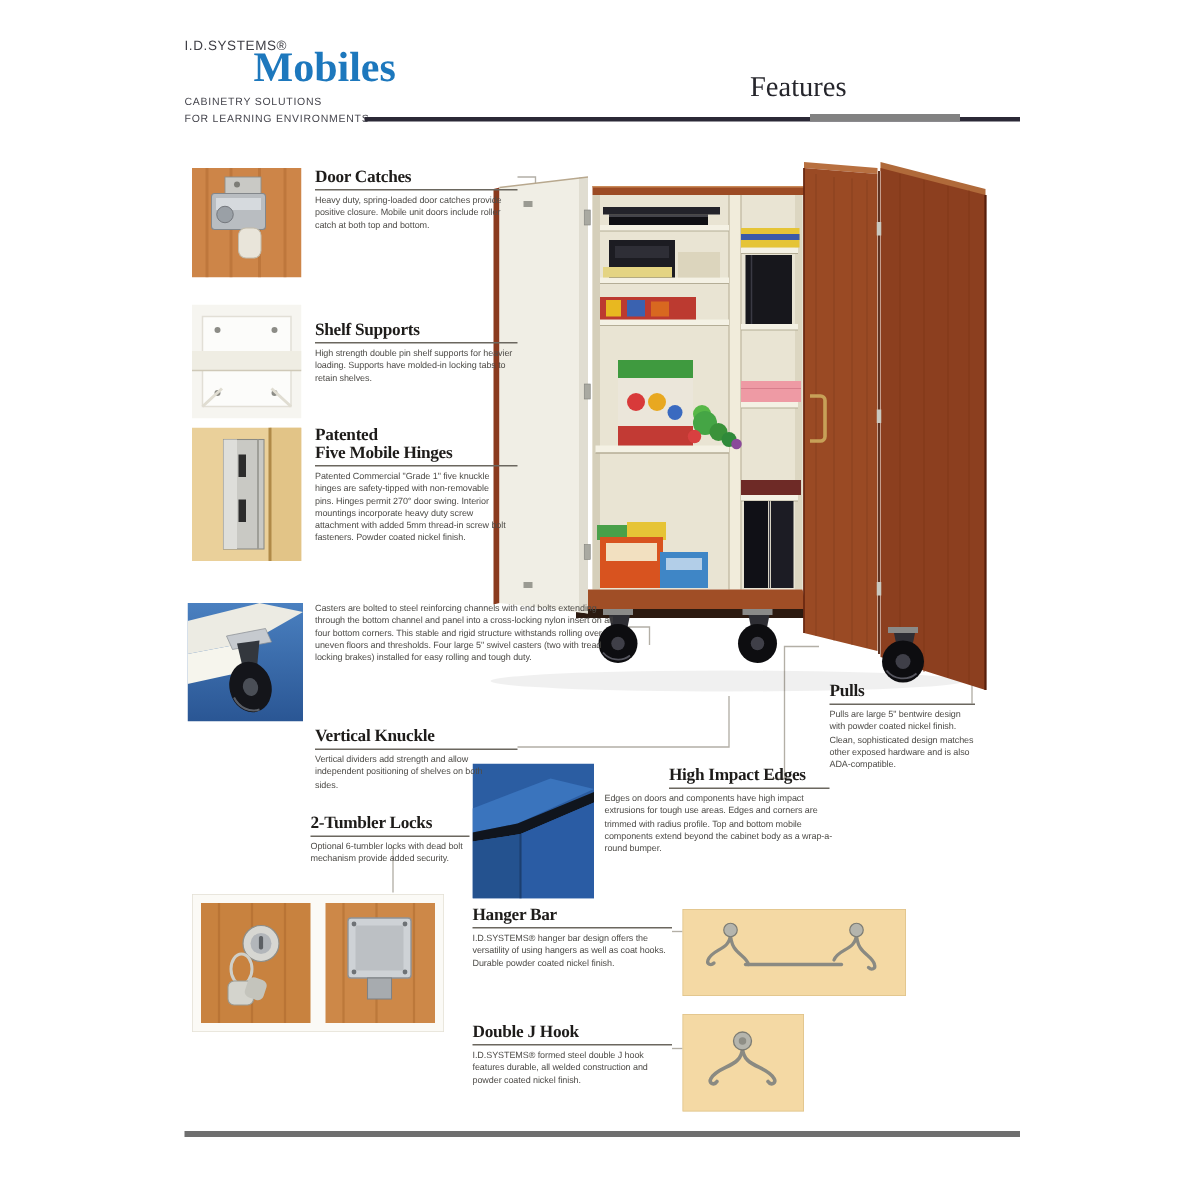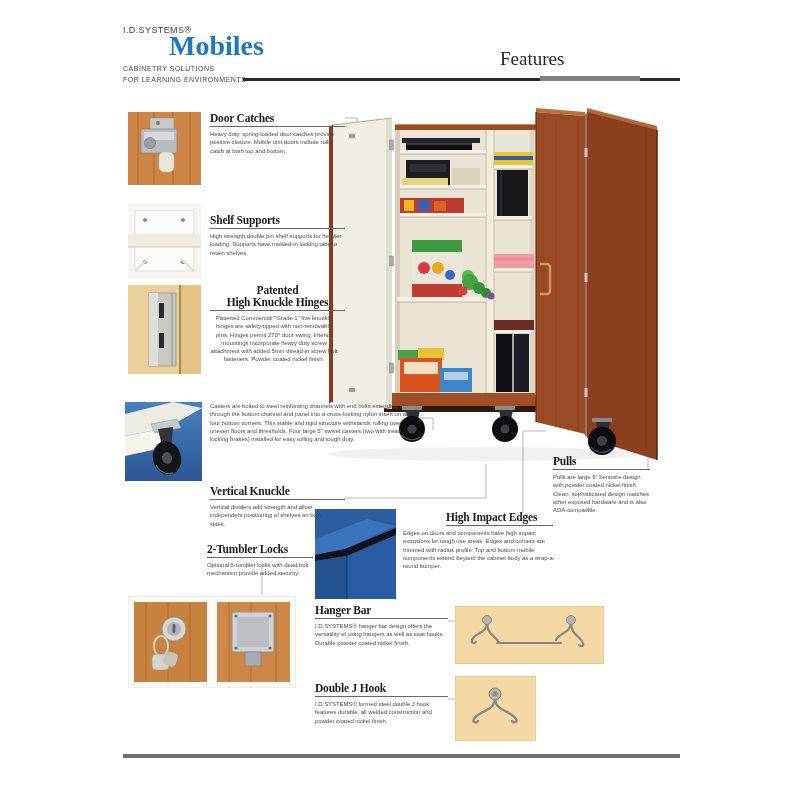--- a/index.html
+++ b/index.html
@@ -23,7 +23,7 @@
   .feat-body{font-size:6px;line-height:1.38;color:#4e4c48;letter-spacing:-.05px;}
   #f-door{left:210px;top:112px;width:135px;}
   #f-shelf{left:210px;top:214px;width:135px;}
-  #f-hinge{left:210px;top:284px;width:135px;text-align:center;}
+  #f-hinge{left:210px;top:284px;width:135px;}
   #f-hinge .feat-body{width:128px;}
   #f-casters{left:210px;top:402px;width:207px;}
   #f-vdiv{left:210px;top:485px;width:135px;}

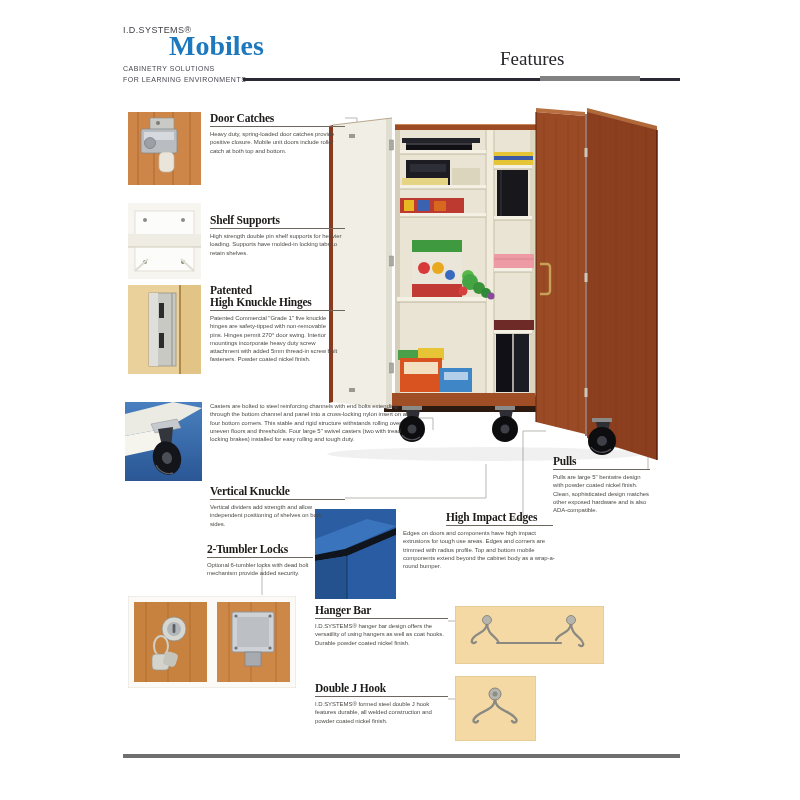--- a/index.html
+++ b/index.html
@@ -363,7 +363,7 @@
   <div id="f-hinge" class="abs">
     <div class="feat-title">
       <span style="display:block">Patented</span>
-      <span style="display:block">High Knuckle Hinges</span>
+      <span style="display:block">Five Mobile Hinges</span>
     </div>
     <div class="feat-body">Patented Commercial "Grade 1" five knuckle hinges are safety-tipped with non-removable pins. Hinges permit 270° door swing. Interior mountings incorporate heavy duty screw attachment with added 5mm thread-in screw bolt fasteners. Powder coated nickel finish.</div>
   </div>

